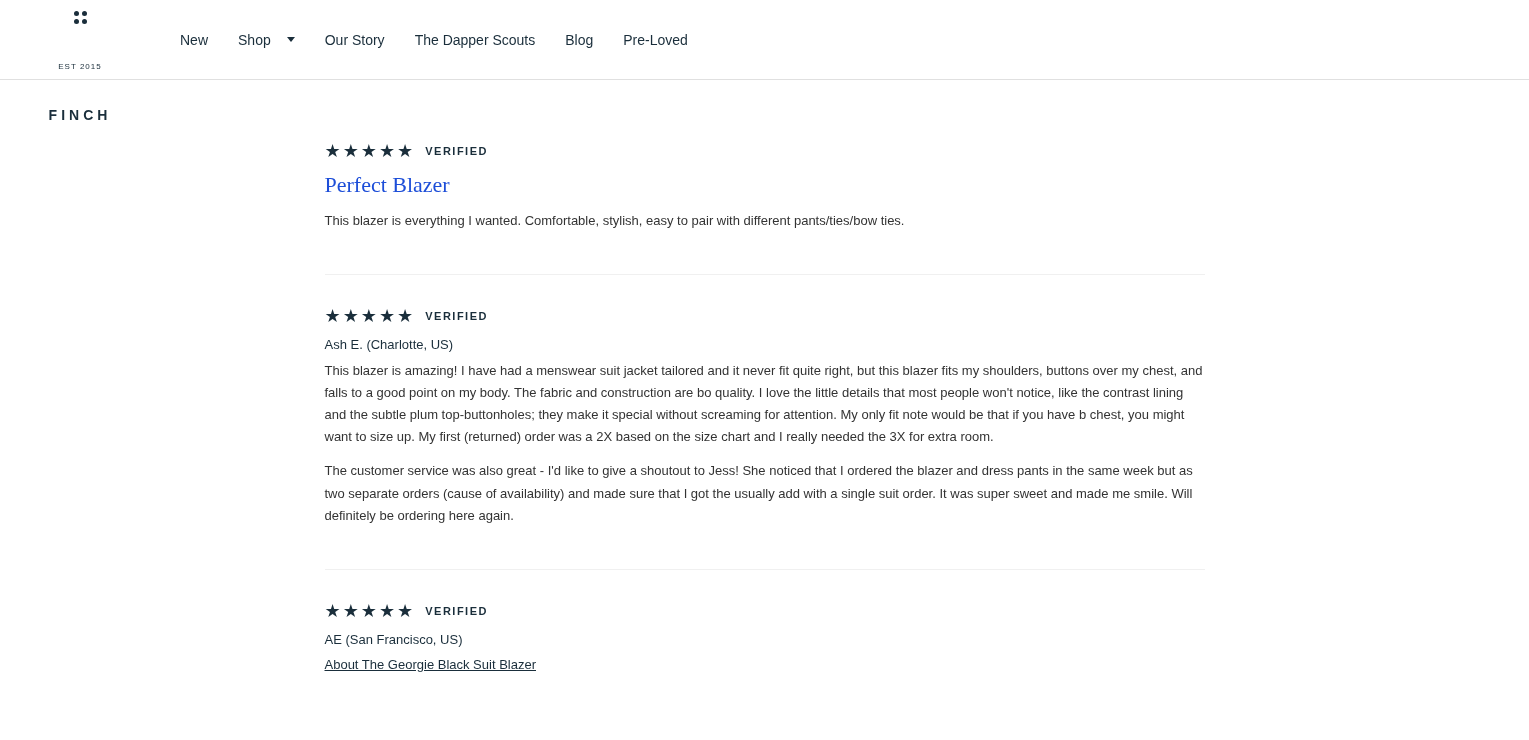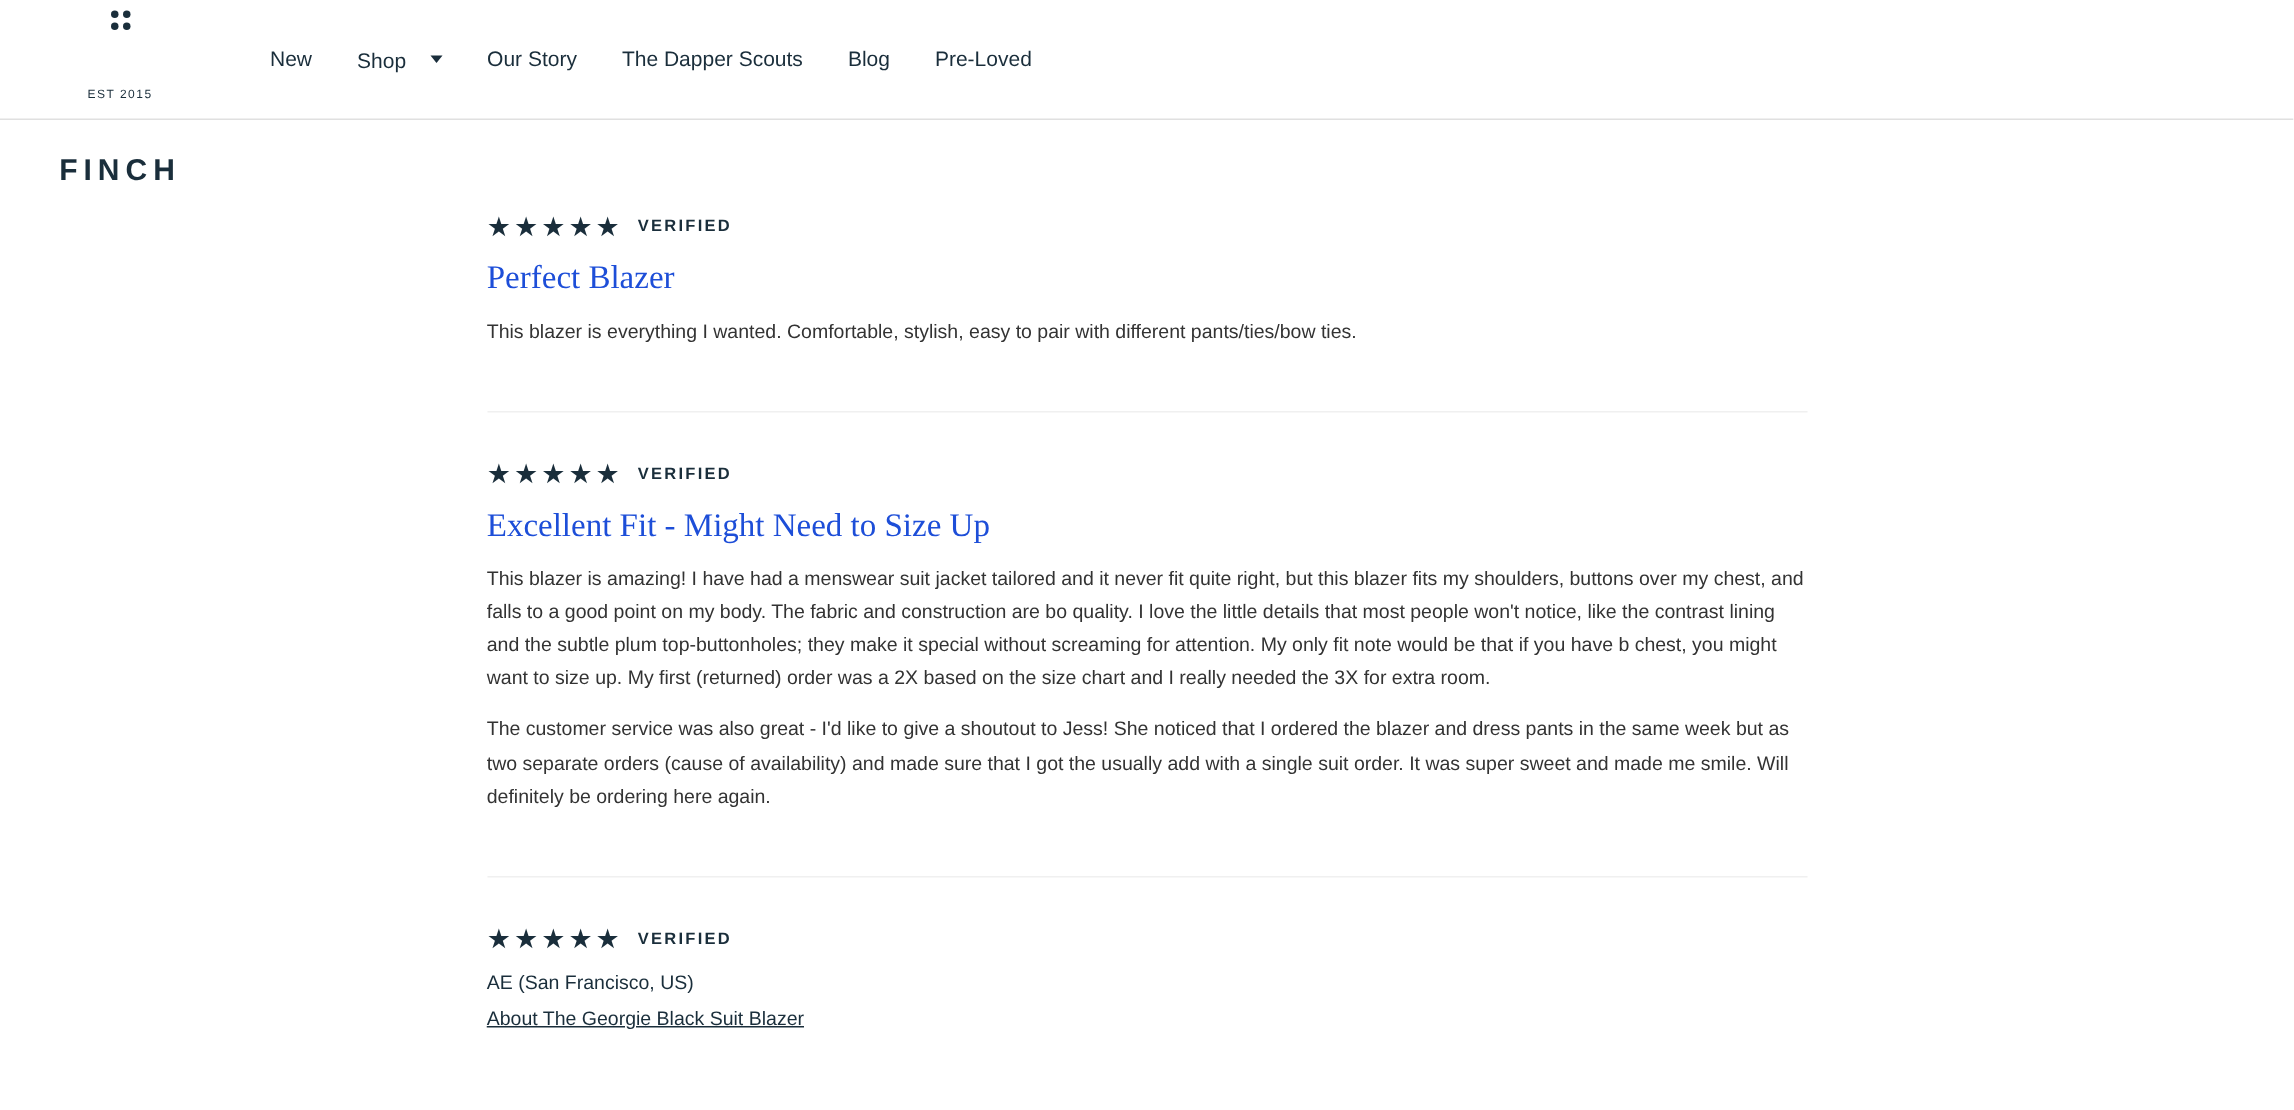--- a/index.html
+++ b/index.html
@@ -39,7 +39,7 @@
       gap: 36px;
     }
     .logo-top { font-size: 14px; letter-spacing: 4px; font-weight: bold; font-family: Arial, sans-serif; color: #1a2e3b; }
-    .logo-bottom { font-size: 20px; letter-spacing: 4px; font-weight: bold; font-family: Arial, sans-serif; color: #1a2e3b; }
+    .logo-bottom { font-size: 14px; letter-spacing: 4px; font-weight: bold; font-family: Arial, sans-serif; color: #1a2e3b; }
     .logo-dots {
       display: grid;
       grid-template-columns: 1fr 1fr;

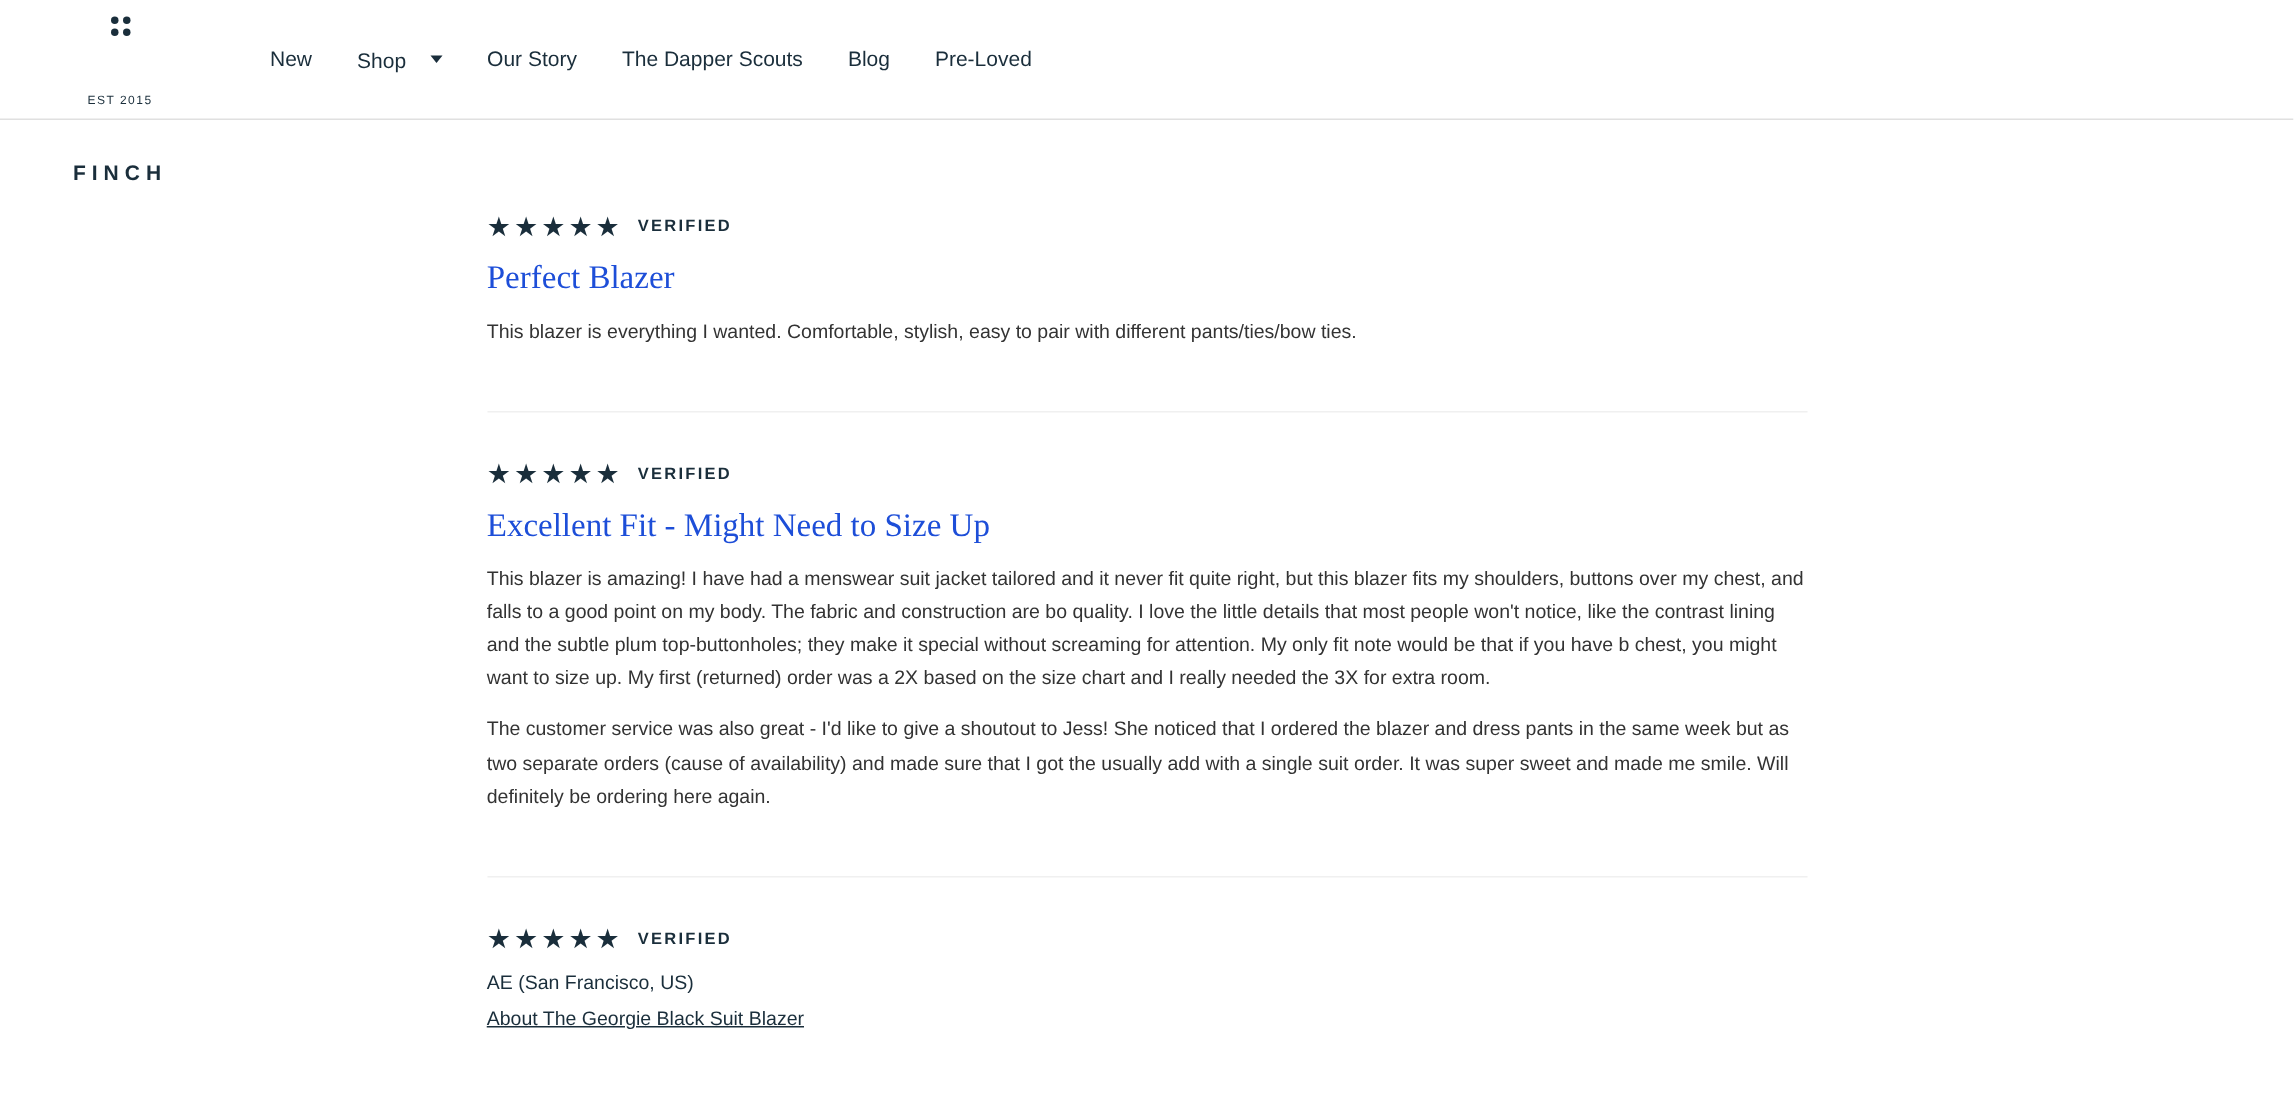--- a/index.html
+++ b/index.html
@@ -213,6 +213,7 @@
       </div>
       <span class="verified-badge">VERIFIED</span>
     </div>
+    <p class="reviewer-name">Ash E. (Charlotte, US)</p>
     <h2 class="review-title">Excellent Fit - Might Need to Size Up</h2>
     <p class="review-body">This blazer is amazing! I have had a menswear suit jacket tailored and it never fit quite right, but this blazer fits my shoulders, buttons over my chest, and falls to a good point on my body. The fabric and construction are bo quality. I love the little details that most people won't notice, like the contrast lining and the subtle plum top-buttonholes; they make it special without screaming for attention. My only fit note would be that if you have b chest, you might want to size up. My first (returned) order was a 2X based on the size chart and I really needed the 3X for extra room.</p>
     <p class="review-body">The customer service was also great - I'd like to give a shoutout to Jess! She noticed that I ordered the blazer and dress pants in the same week but as two separate orders (cause of availability) and made sure that I got the usually add with a single suit order. It was super sweet and made me smile. Will definitely be ordering here again.</p>

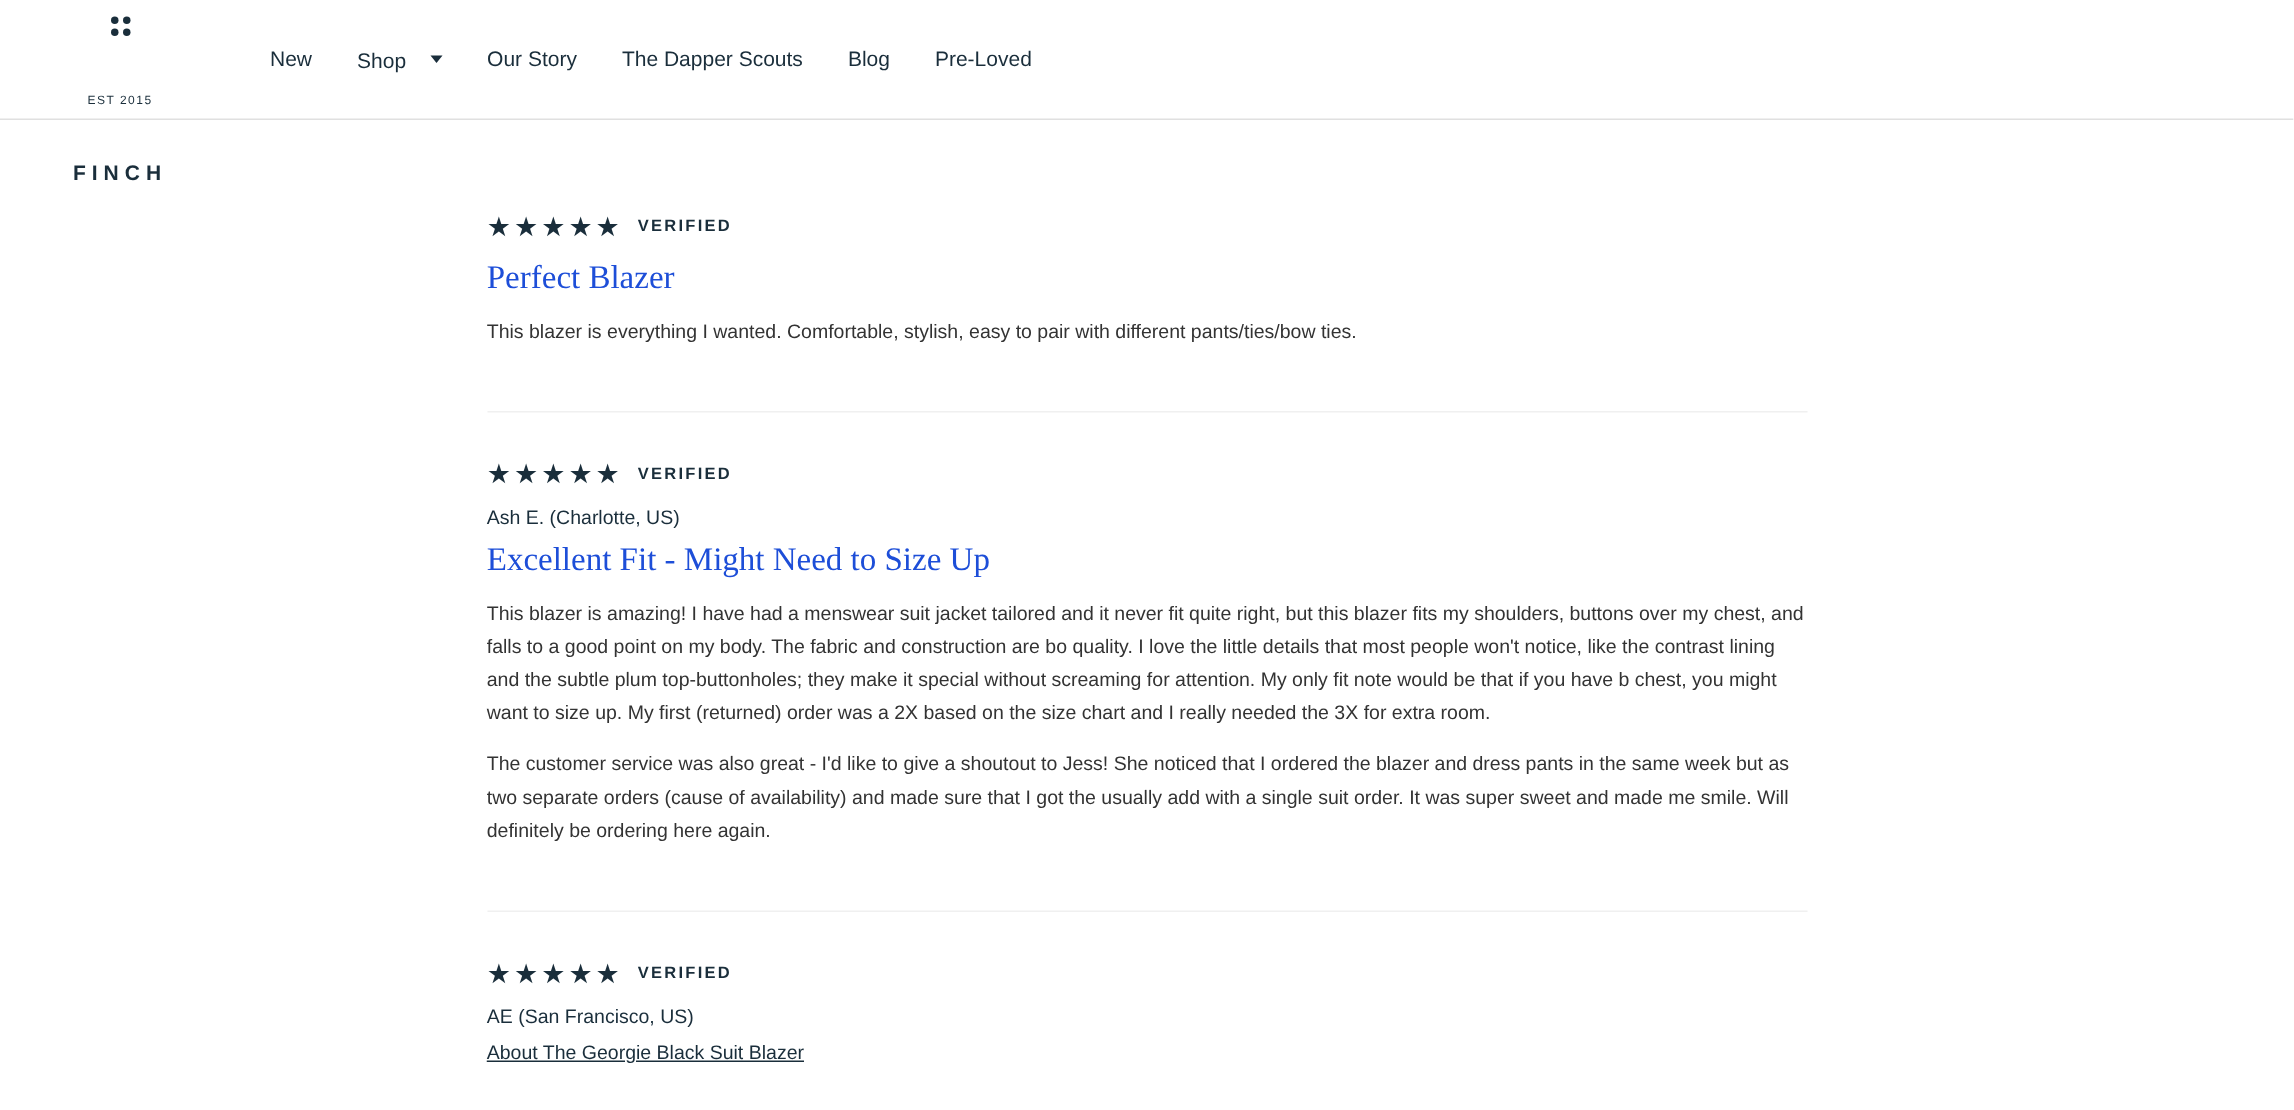--- a/index.html
+++ b/index.html
@@ -214,7 +214,6 @@
       <span class="verified-badge">VERIFIED</span>
     </div>
     <p class="reviewer-name">Ash E. (Charlotte, US)</p>
-    <h2 class="review-title">Excellent Fit - Might Need to Size Up</h2>
     <p class="review-body">This blazer is amazing! I have had a menswear suit jacket tailored and it never fit quite right, but this blazer fits my shoulders, buttons over my chest, and falls to a good point on my body. The fabric and construction are bo quality. I love the little details that most people won't notice, like the contrast lining and the subtle plum top-buttonholes; they make it special without screaming for attention. My only fit note would be that if you have b chest, you might want to size up. My first (returned) order was a 2X based on the size chart and I really needed the 3X for extra room.</p>
     <p class="review-body">The customer service was also great - I'd like to give a shoutout to Jess! She noticed that I ordered the blazer and dress pants in the same week but as two separate orders (cause of availability) and made sure that I got the usually add with a single suit order. It was super sweet and made me smile. Will definitely be ordering here again.</p>
   </div>

